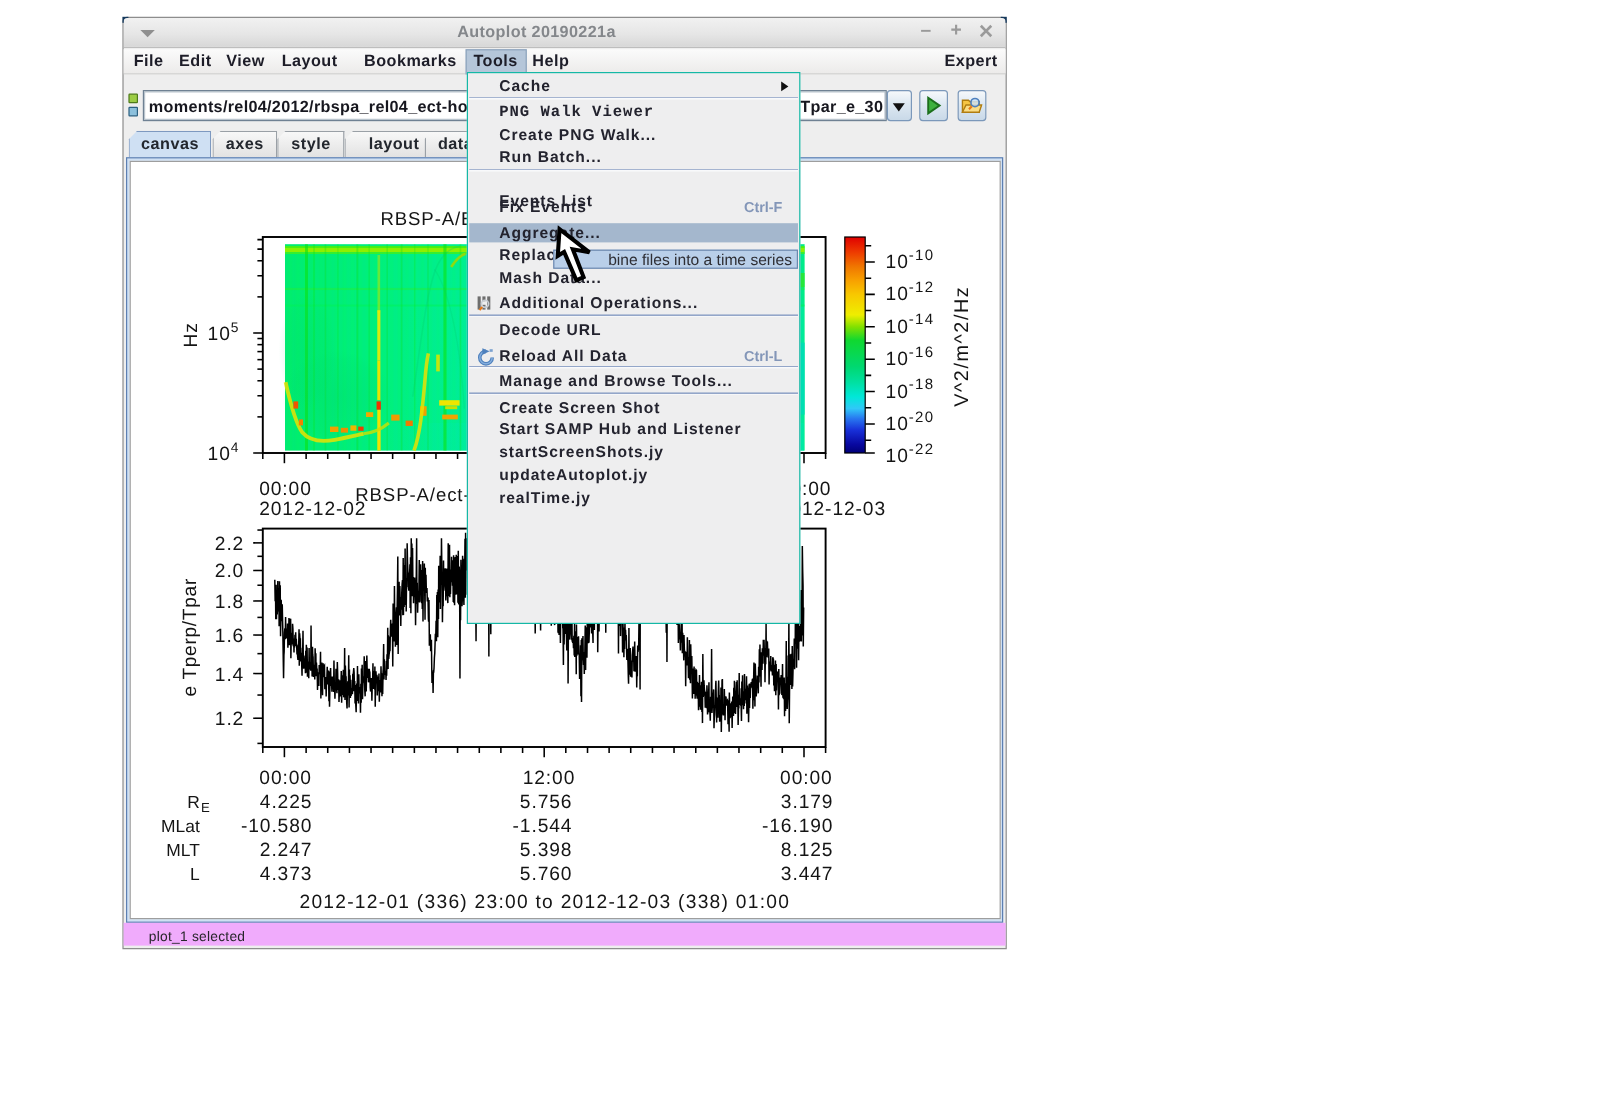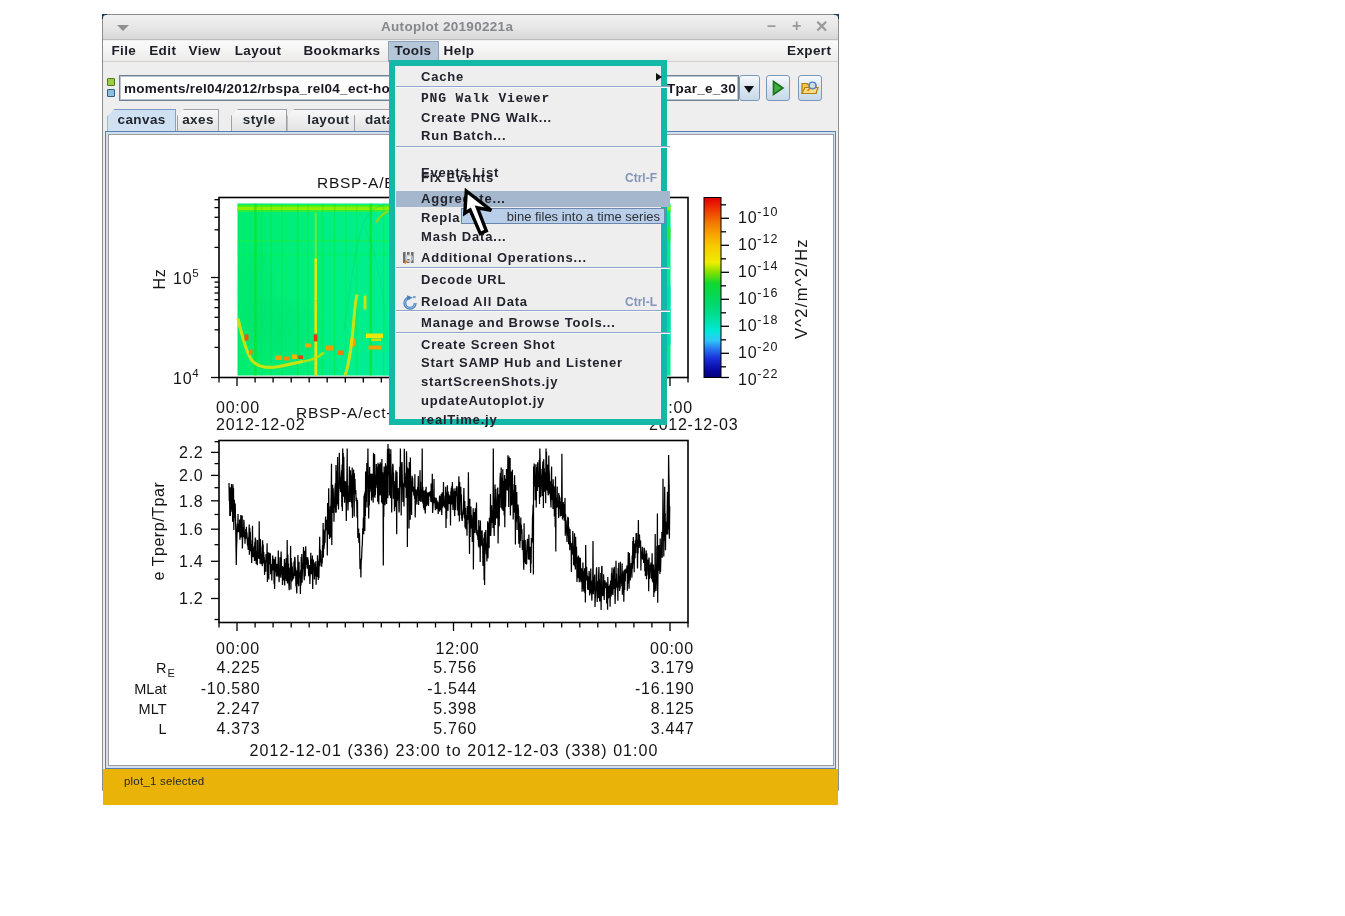--- a/index.html
+++ b/index.html
@@ -23,7 +23,7 @@
 #canvas {position:absolute;left:5px;top:118.5px;width:726px;height:632px;background:#fff;border:1px solid #9e9e9e;}
 #statusbar {position:absolute;left:0px;top:754px;width:735px;height:36px;background:#eab308;}
 #statusbar span {position:absolute;left:21px;top:6px;font-size:11.5px;color:#26262a;letter-spacing:0.2px;}
-#menupop {position:absolute;left:388.5px;top:60px;width:278px;height:365px;background:#eeeeef;border:6px solid #14b8a6;z-index:50;}
+#menupop {position:absolute;left:388.5px;top:60px;width:278px;height:460px;background:#eeeeef;border:1px solid #14b8a6;z-index:50;}
 .mi {position:absolute;left:1px;width:274.5px;height:16px;line-height:16px;}
 .mt {position:absolute;left:25.5px;font-weight:bold;font-size:13px;color:#23232e;letter-spacing:0.8px;white-space:pre;}
 .acc {position:absolute;right:13px;font-size:12px;color:#8396b8;font-weight:bold;}

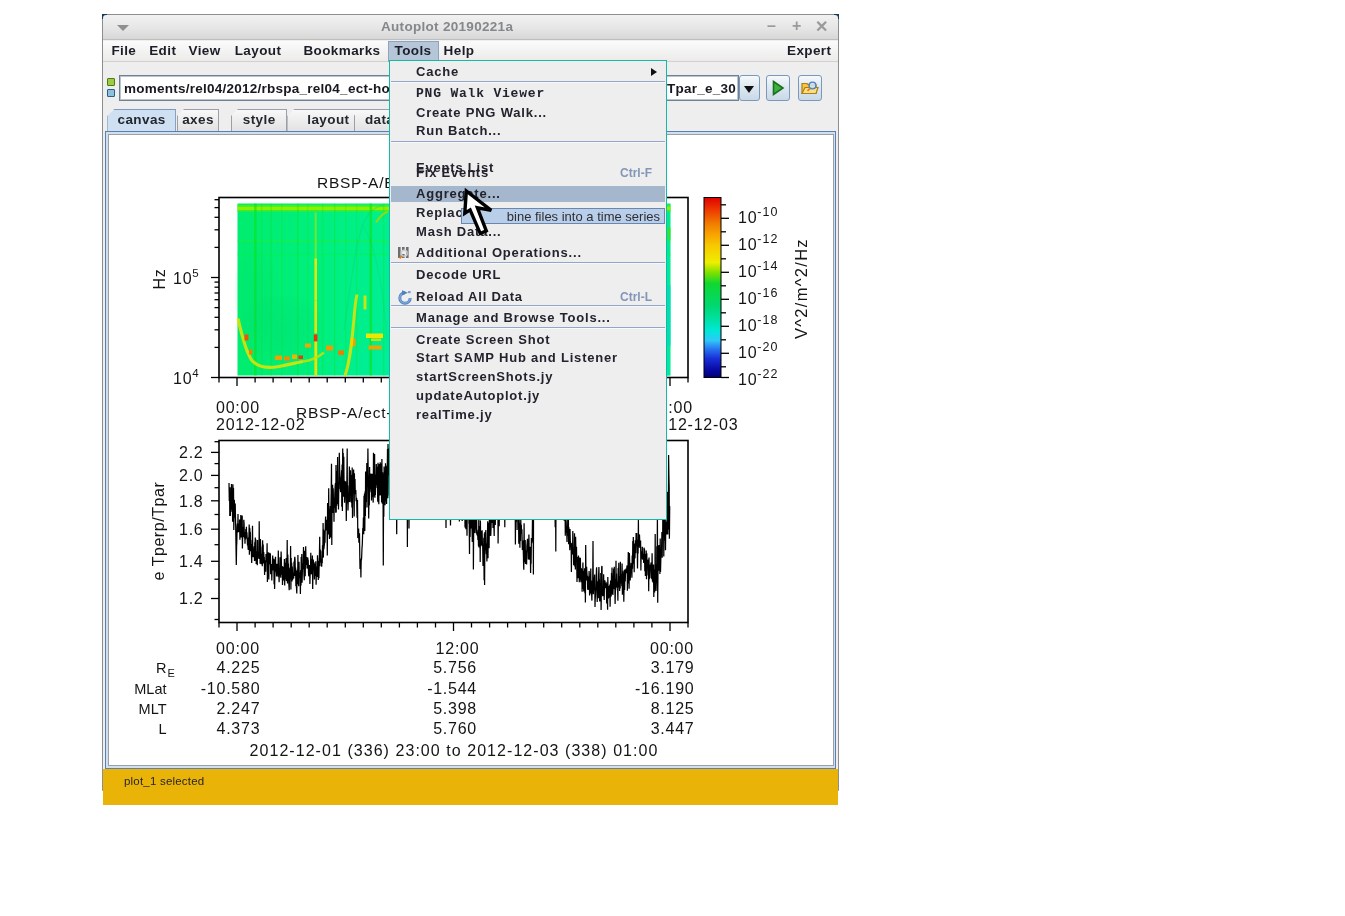--- a/index.html
+++ b/index.html
@@ -81,7 +81,7 @@
  </div>
  <div id="tabrow">
   <div class="tab" style="left:4.4px;width:68.5px;background:#cfe0f3;border-color:#7e99c0">canvas</div>
-  <div class="tab" style="left:74px;width:42px">axes</div>
+  <div class="tab" style="left:74px;width:54px">axes</div>
   <div class="tab" style="left:128px;width:56.4px">style</div>
   <div class="tab" style="left:184.4px;width:82px">layout</div>
   <div class="tab" style="left:250.6px;width:52px">data</div>

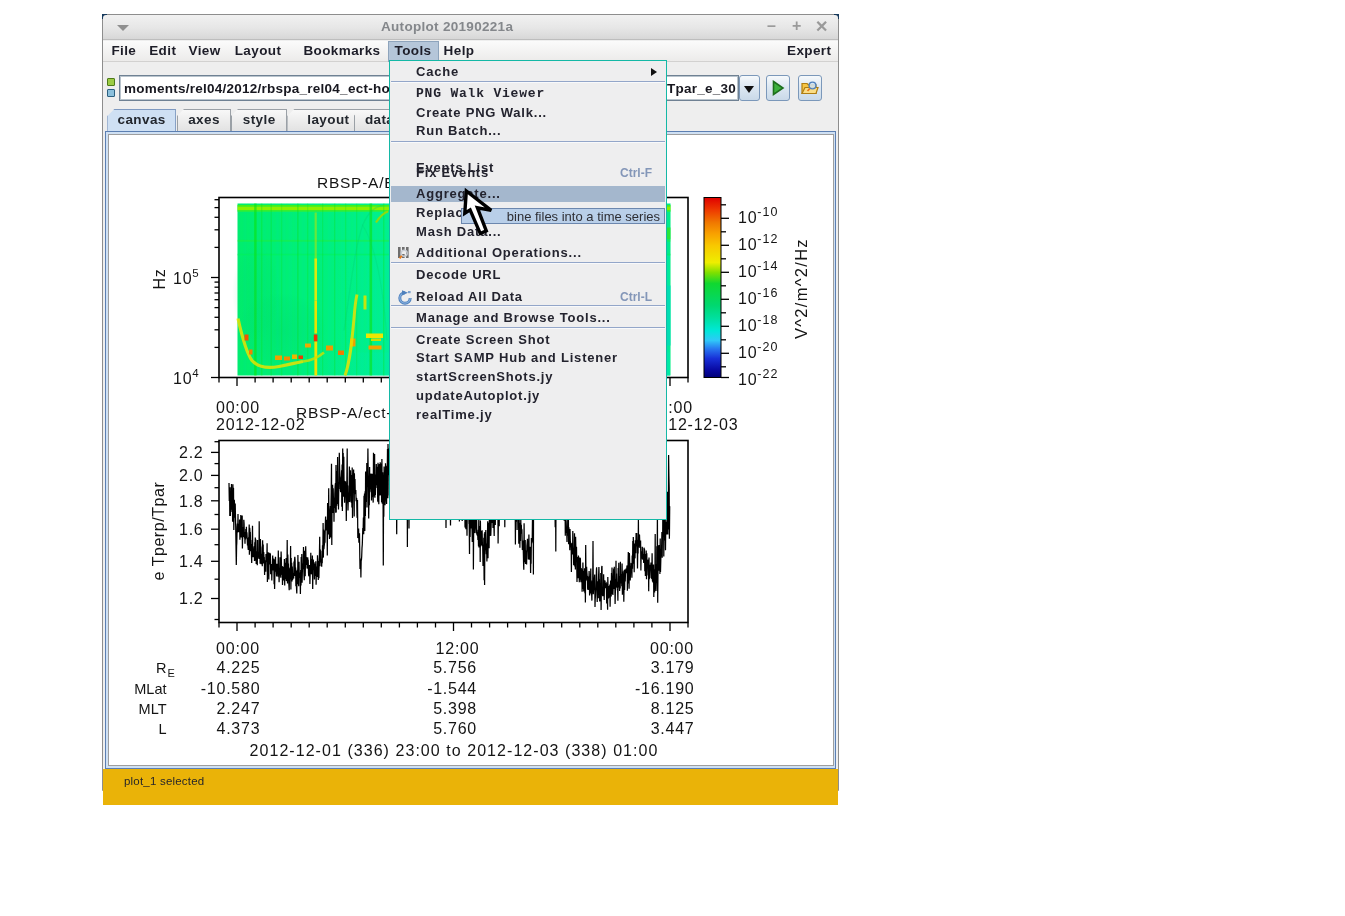--- a/index.html
+++ b/index.html
@@ -21,7 +21,7 @@
 .tab {position:absolute;top:0;height:22px;border:1px solid #9aa0a6;border-bottom:none;background:linear-gradient(#f8f8f8,#e2e2e2);font-weight:bold;font-size:13.5px;color:#23272e;text-align:center;letter-spacing:0.4px;clip-path:polygon(7px 0,100% 0,100% 100%,0 100%,0 7px);padding-top:2px;}
 #contentpane {position:absolute;left:2px;top:116px;width:731px;height:638px;background:#cfe0f3;border:1px solid #5c7fb2;}
 #canvas {position:absolute;left:5px;top:118.5px;width:726px;height:632px;background:#fff;border:1px solid #9e9e9e;}
-#statusbar {position:absolute;left:0px;top:754px;width:735px;height:36px;background:#eab308;}
+#statusbar {position:absolute;left:0px;top:754px;width:735px;height:19px;background:#f0abfc;}
 #statusbar span {position:absolute;left:21px;top:6px;font-size:11.5px;color:#26262a;letter-spacing:0.2px;}
 #menupop {position:absolute;left:388.5px;top:60px;width:278px;height:460px;background:#eeeeef;border:1px solid #14b8a6;z-index:50;}
 .mi {position:absolute;left:1px;width:274.5px;height:16px;line-height:16px;}

